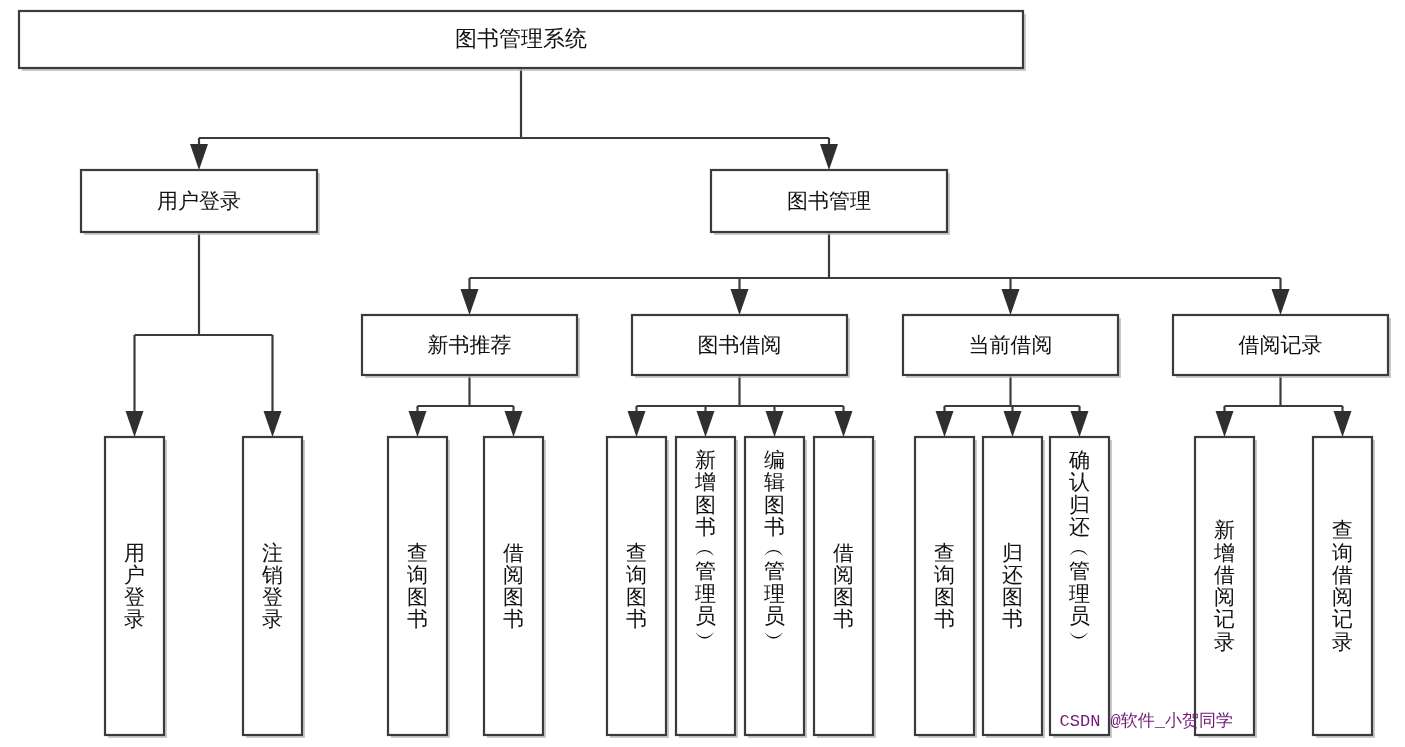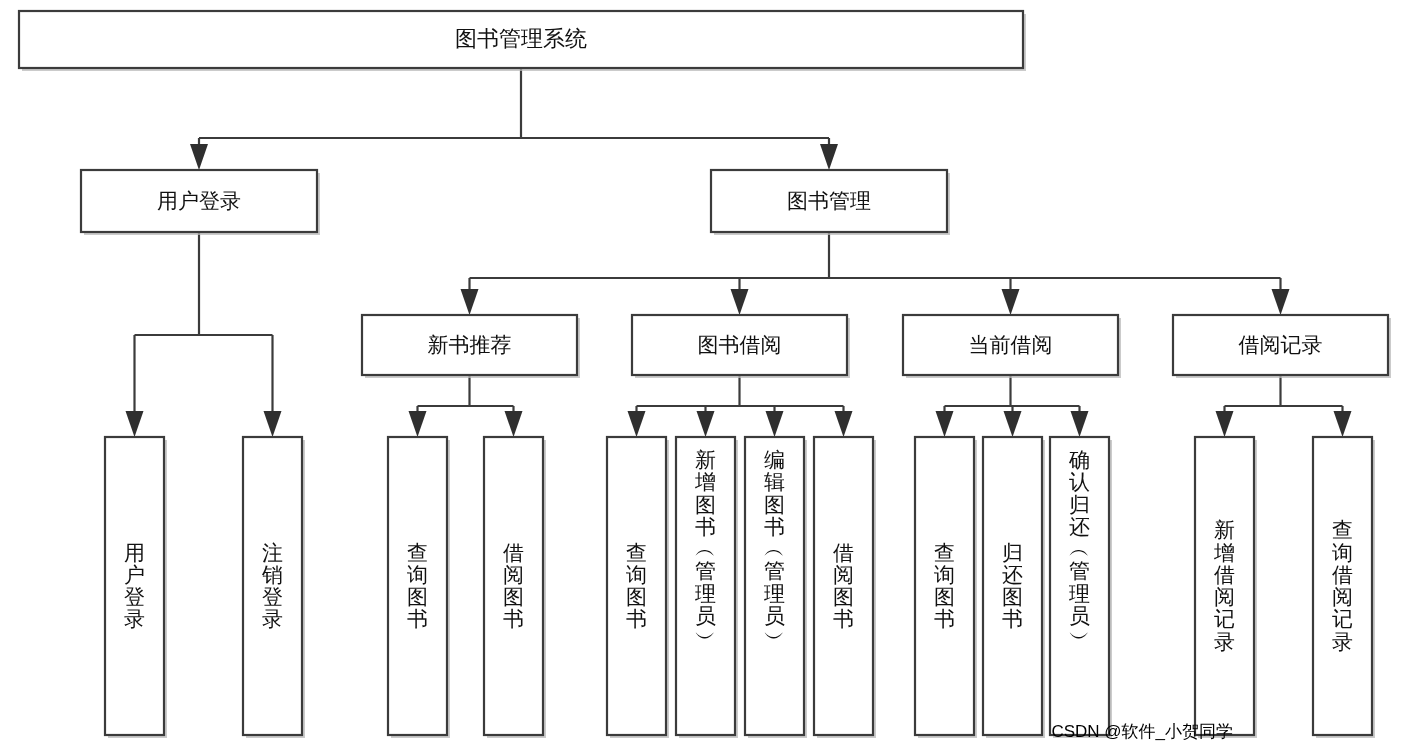--- a/index.html
+++ b/index.html
@@ -79,10 +79,10 @@
   #watermark {
     position: absolute;
     right: 8px;
-    bottom: 4px;
-    font-family: Liberation Sans, sans-serif;
+    bottom: 15px;
+    font-family: Liberation Mono, monospace;
     font-size: 17px;
-    color: #000000;
+    color: #701a75;
     white-space: nowrap;
     user-select: none;
   }

